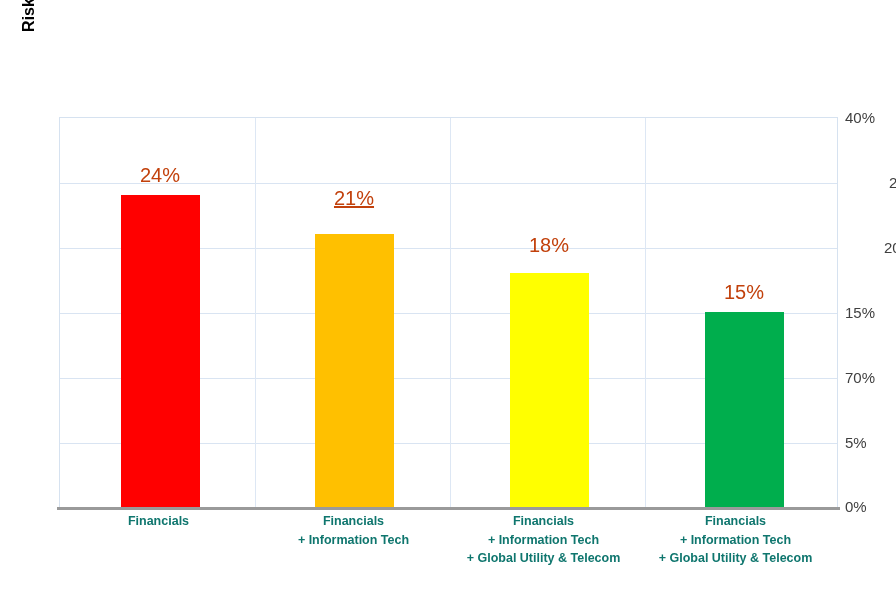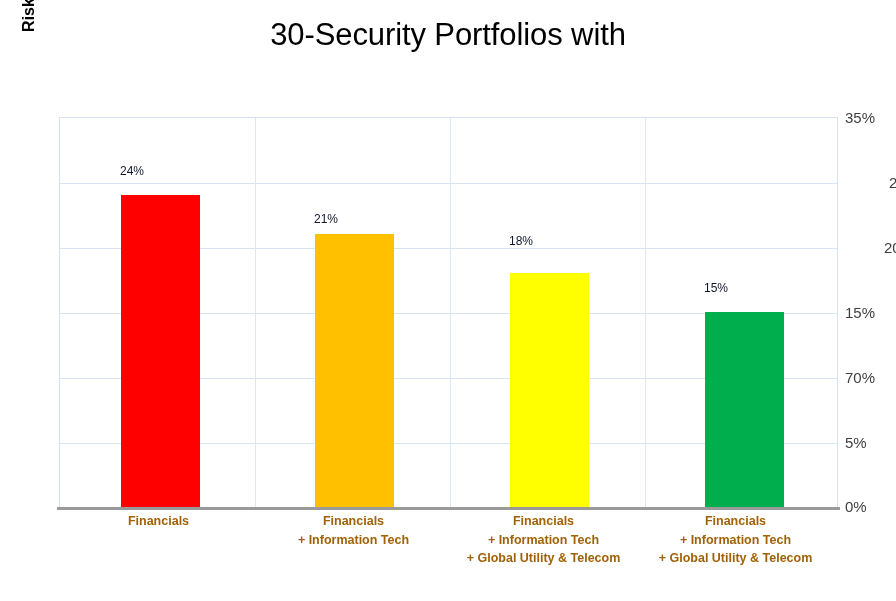--- a/index.html
+++ b/index.html
@@ -126,7 +126,6 @@
 <body>
 
 <div id="chart-title">
-  <span class="tline">30-Security Portfolios with</span>
 </div>
 
 <div id="y-axis-title">Risk Level (Volatility)</div>

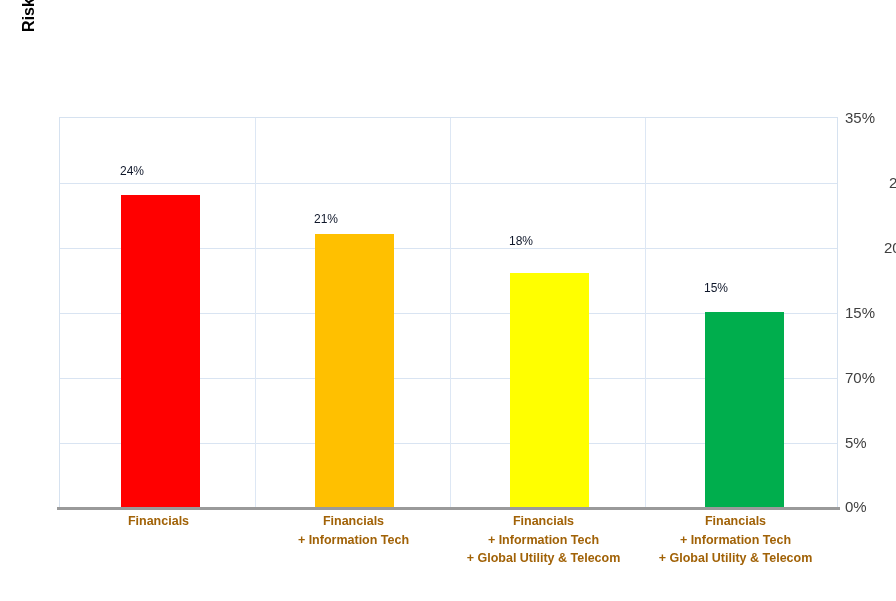--- a/index.html
+++ b/index.html
@@ -155,7 +155,7 @@
 <div class="data-label" style="left:509px; top:234px; width:80px;">18%</div>
 <div class="data-label" style="left:704px; top:281px; width:80px;">15%</div>
 
-<div class="y-tick" style="top:110px;">35%</div>
+<div class="y-tick" style="top:110px;">40%</div>
 <div class="y-tick" style="top:175px;margin-left:44px;">25%</div>
 <div class="y-tick" style="top:240px;margin-left:39px;">20%</div>
 <div class="y-tick" style="top:305px;">15%</div>

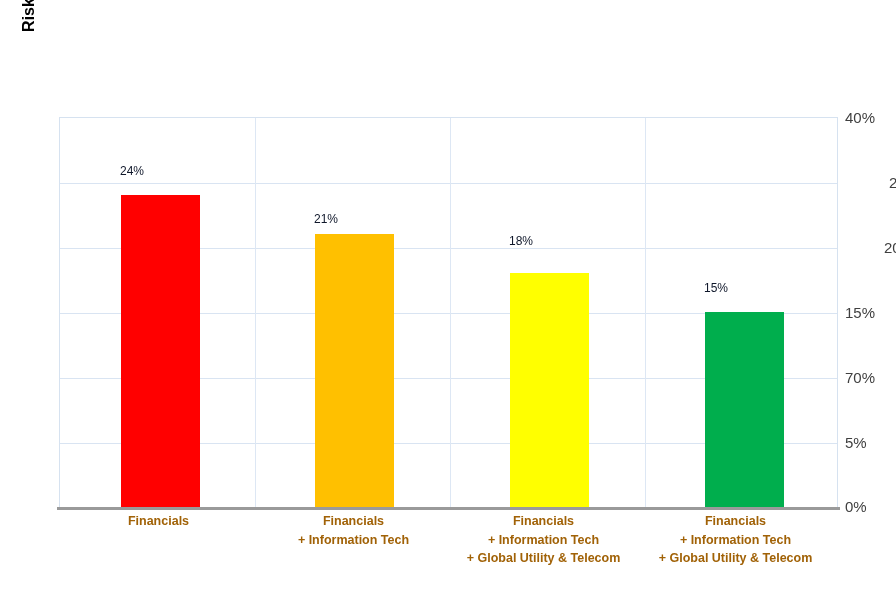--- a/index.html
+++ b/index.html
@@ -93,8 +93,9 @@
   
   .data-label {
     position: absolute;
-    font-size: 12px;
-    color: #0f172a;
+    font-size: 20px;
+    color: #c2410c;
+    text-align: center;
     white-space: nowrap;
   }
 

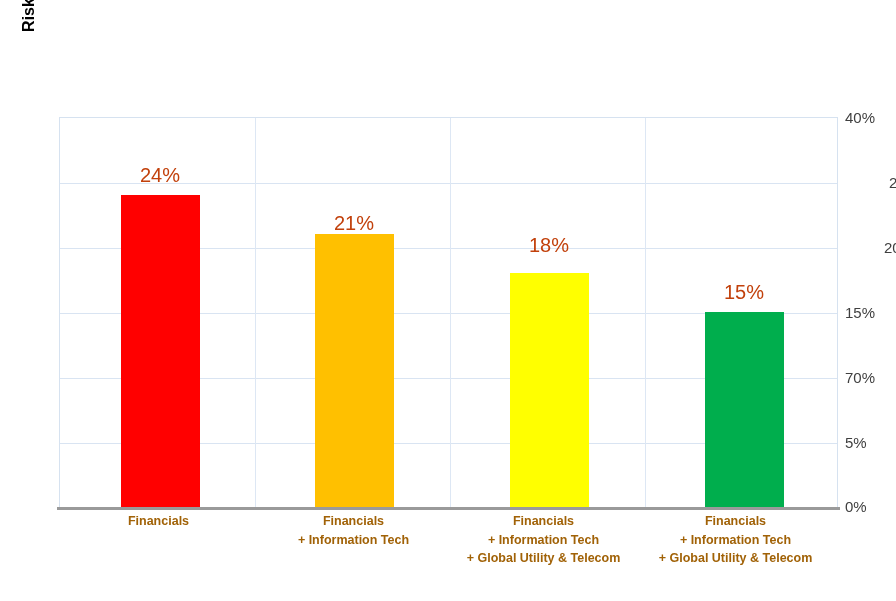--- a/index.html
+++ b/index.html
@@ -152,7 +152,7 @@
 <div id="axis-line-x"></div>
 
 <div class="data-label" style="left:120px; top:164px; width:80px;">24%</div>
-<div class="data-label" style="left:314px; top:212px; width:80px;">21%</div>
+<div class="data-label" style="left:314px; top:187px; width:80px;text-decoration:underline;">21%</div>
 <div class="data-label" style="left:509px; top:234px; width:80px;">18%</div>
 <div class="data-label" style="left:704px; top:281px; width:80px;">15%</div>
 

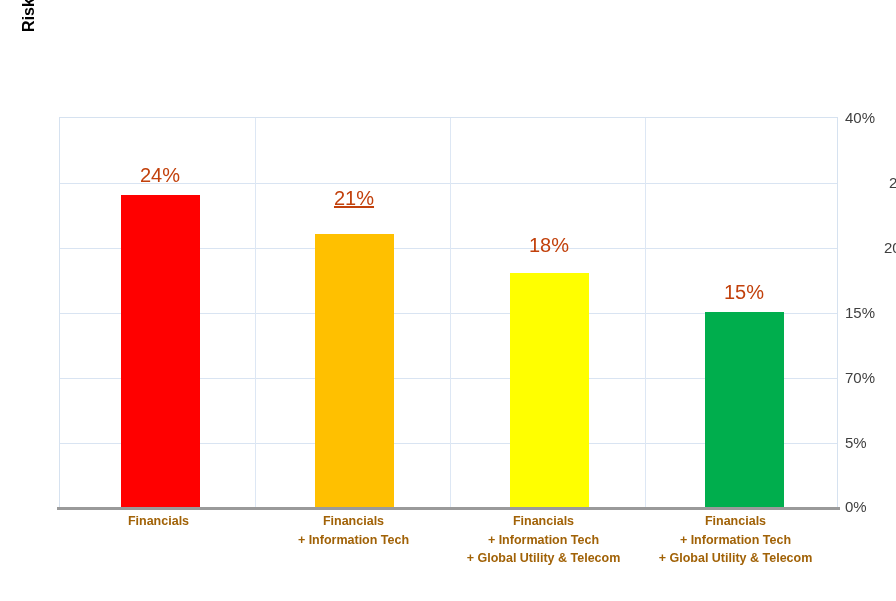--- a/index.html
+++ b/index.html
@@ -118,7 +118,7 @@
     text-align: center;
     font-size: 12.5px;
     font-weight: bold;
-    color: #a16207;
+    color: #0f766e;
     line-height: 18.5px;
   }
   .x-cat .cline { display: block; }

